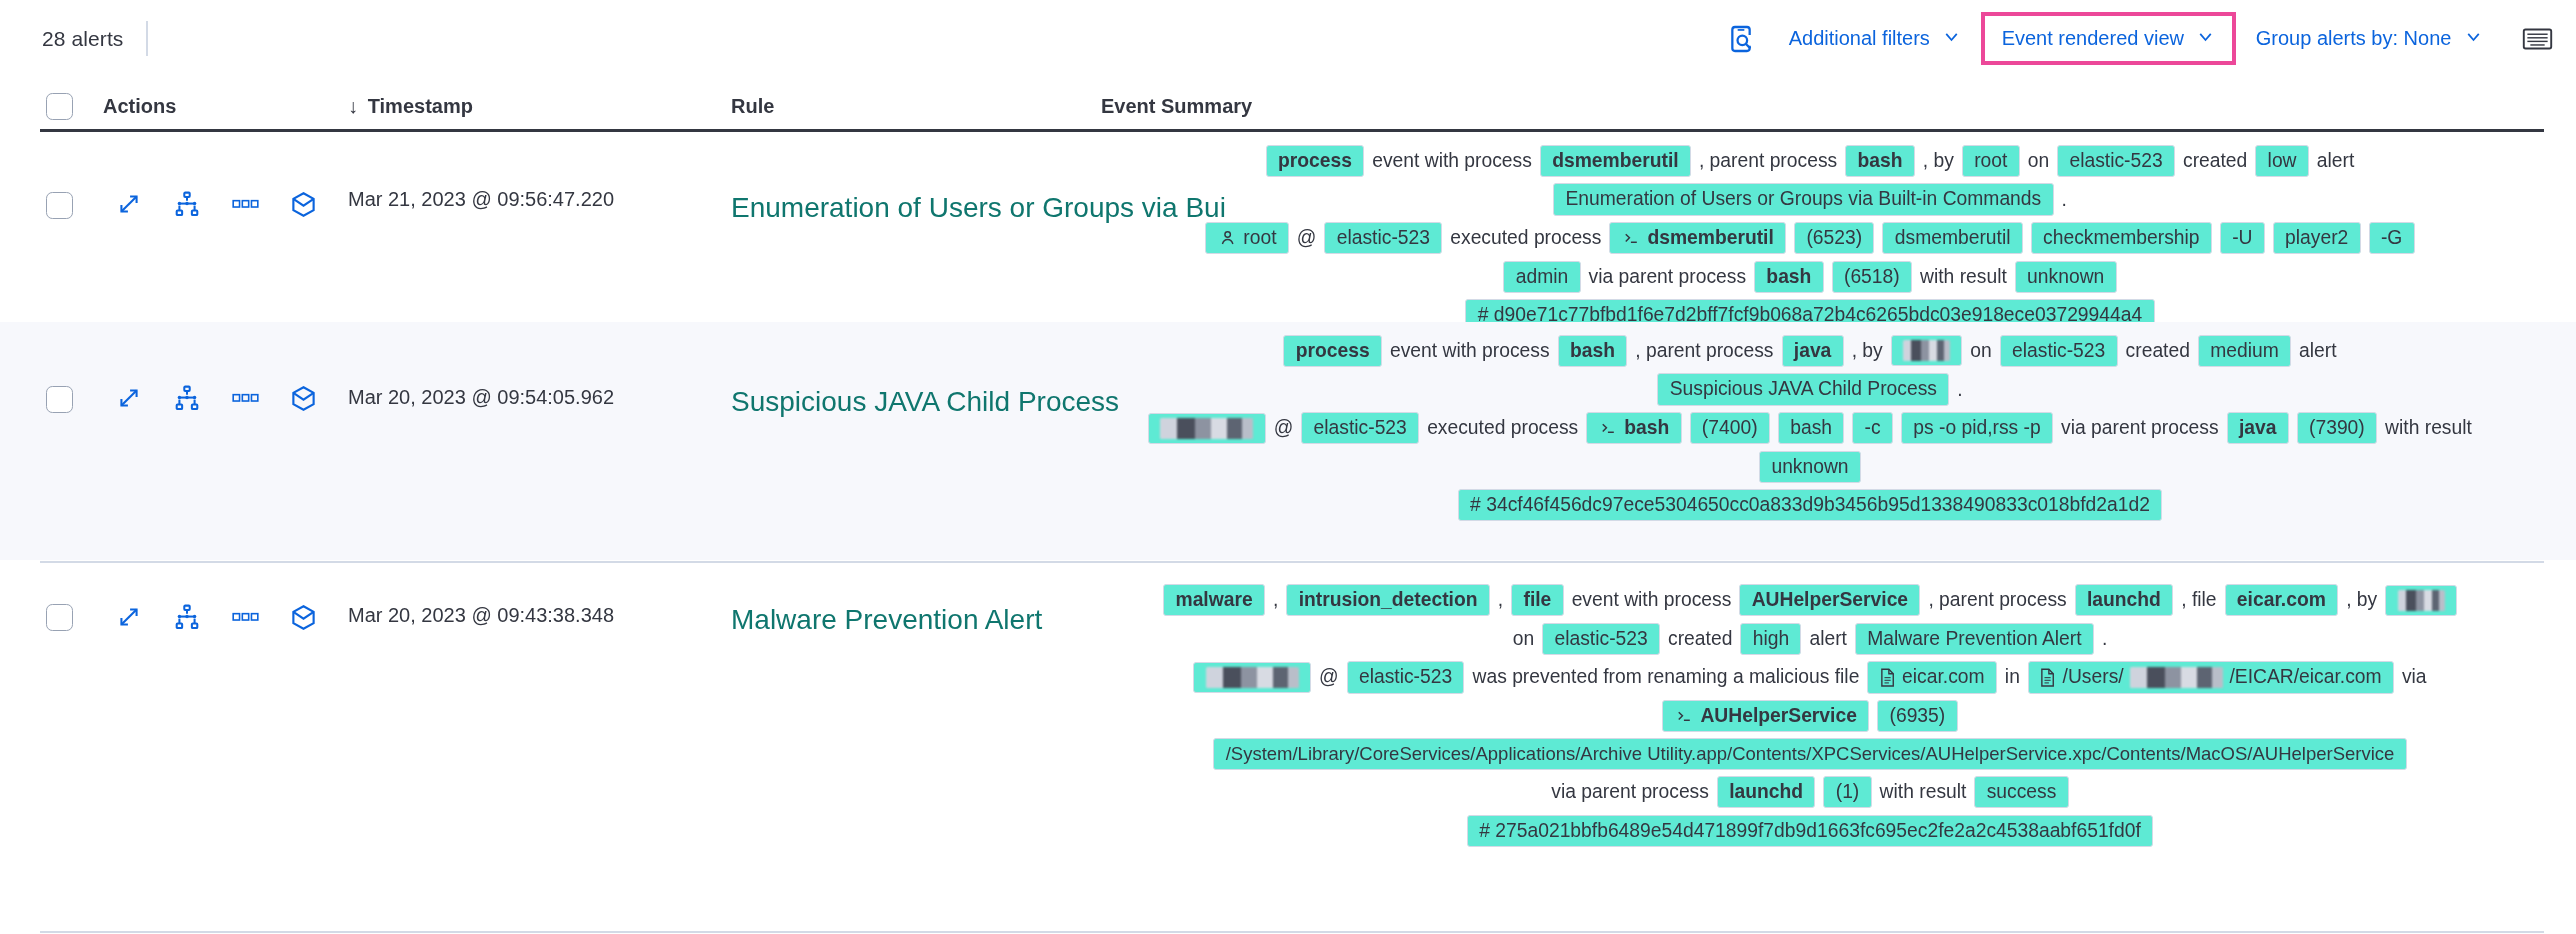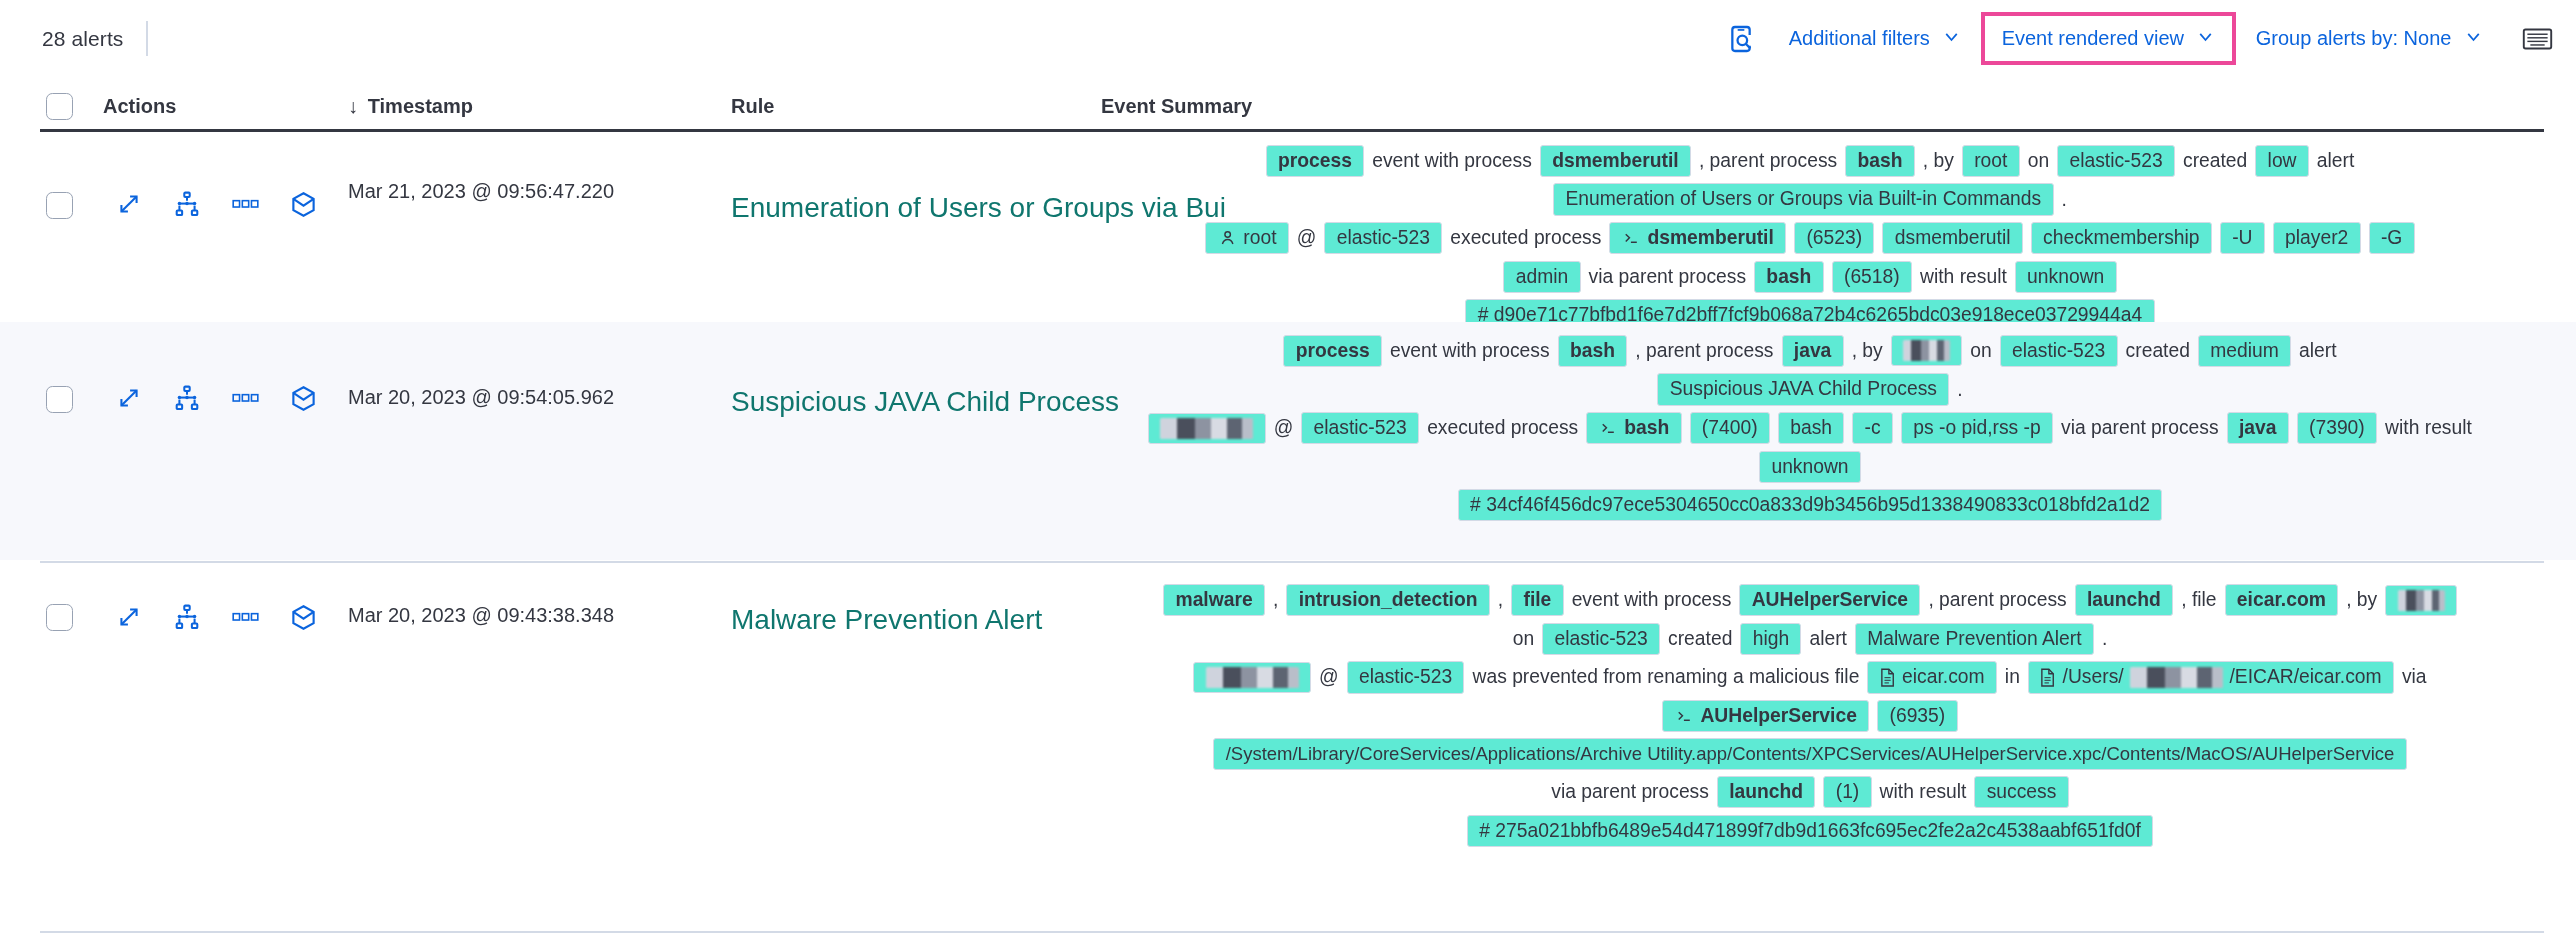--- a/index.html
+++ b/index.html
@@ -216,7 +216,7 @@
             </svg>
           </span>
         </div>
-        <div class="cell-time" style="top: 48px;">Mar 21, 2023 @ 09:56:47.220</div>
+        <div class="cell-time" style="top: 56px;">Mar 21, 2023 @ 09:56:47.220</div>
         <div class="cell-rule" style="top: 60px;">Enumeration of Users or Groups via Bui</div>
         <div class="summary" style="top: 9.7px;">
           <div class="sline">

